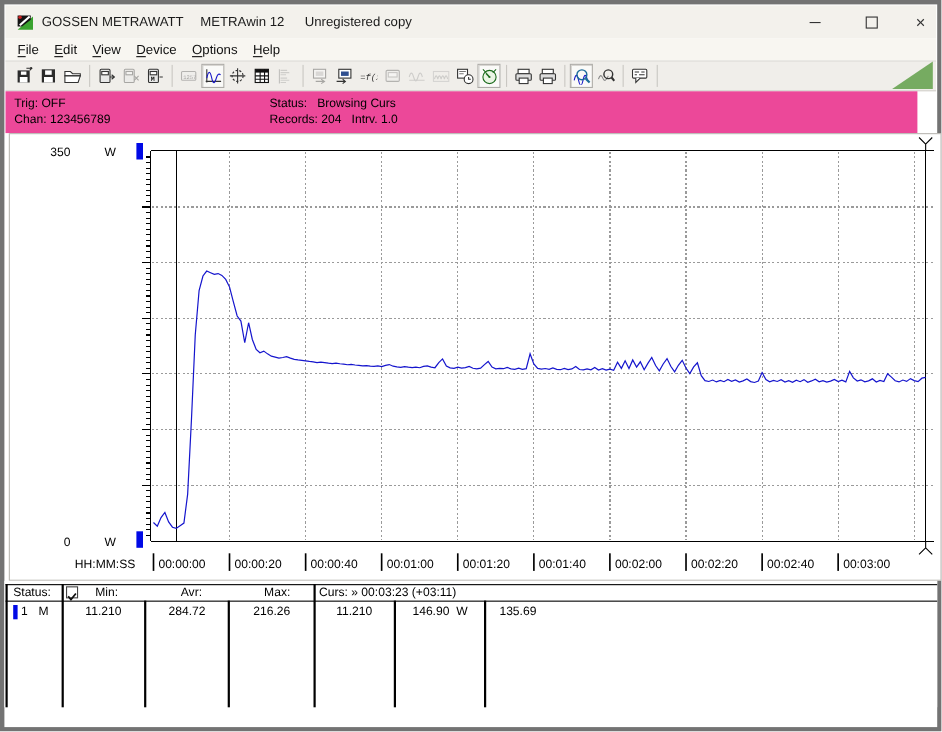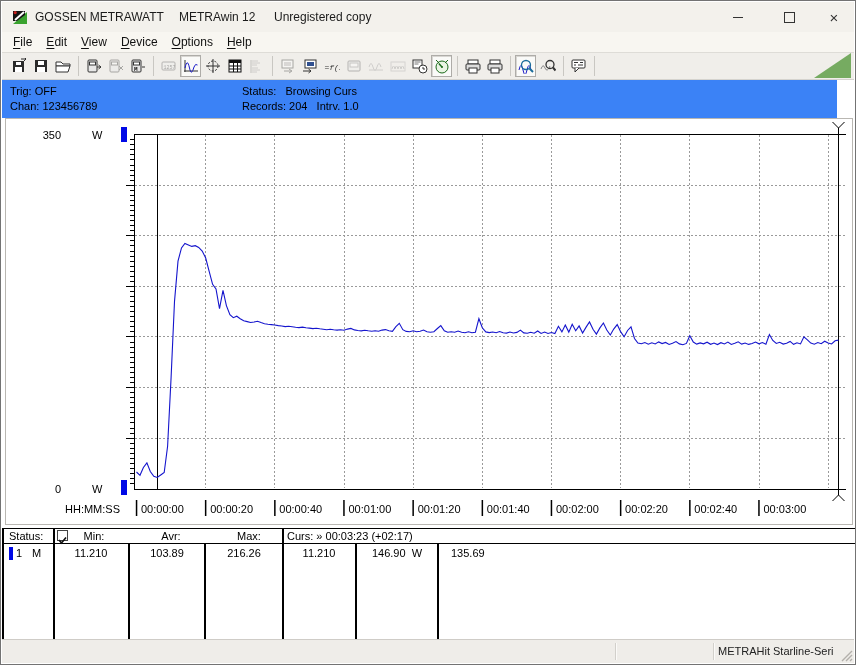--- a/index.html
+++ b/index.html
@@ -5,7 +5,7 @@
   html,body{margin:0;padding:0;}
   body{width:856px;height:665px;position:relative;overflow:hidden;
        font-family:"Liberation Sans",sans-serif;background:#fff;-webkit-font-smoothing:antialiased;}
-  .window{position:absolute;inset:0;border:1px solid #737373;box-sizing:border-box;background:#fff;}
+  .window{position:absolute;inset:0;border:4px solid #737373;box-sizing:border-box;background:#fff;}
 
   
   .titlebar{position:absolute;left:1px;right:1px;top:1px;height:30px;background:#f3f1ec;}

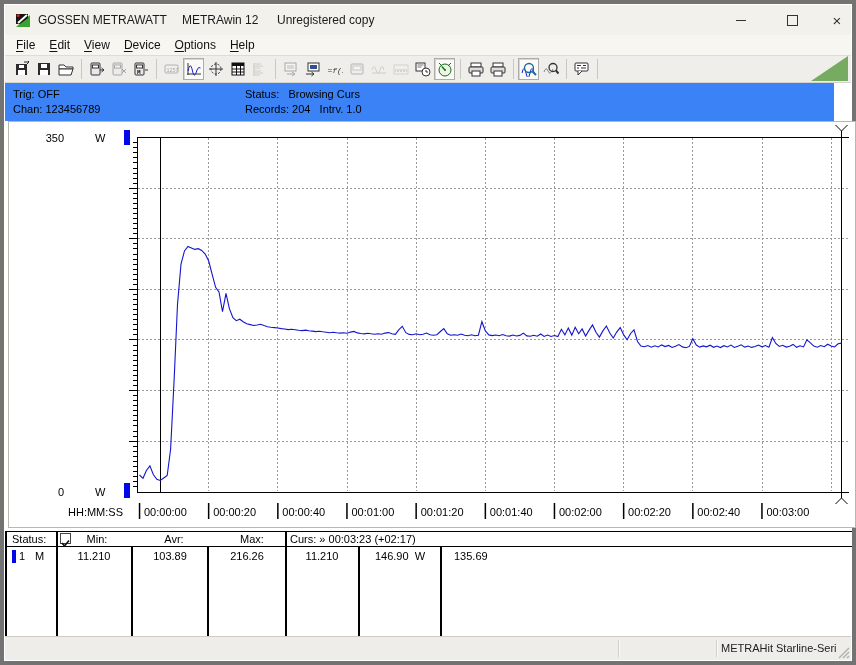--- a/index.html
+++ b/index.html
@@ -32,7 +32,7 @@
   .tri-green{position:absolute;right:3px;bottom:1px;width:0;height:0;border-bottom:25px solid #76ab61;border-left:37px solid transparent;}
 
   
-  .infobar{position:absolute;left:1px;right:18px;top:79px;height:38px;background:#3b82f6;}
+  .infobar{position:absolute;left:1px;right:18px;top:79px;height:38px;background:#ec4899;}
   .infotext{position:absolute;font-size:11px;color:#000;white-space:pre;}
 
   

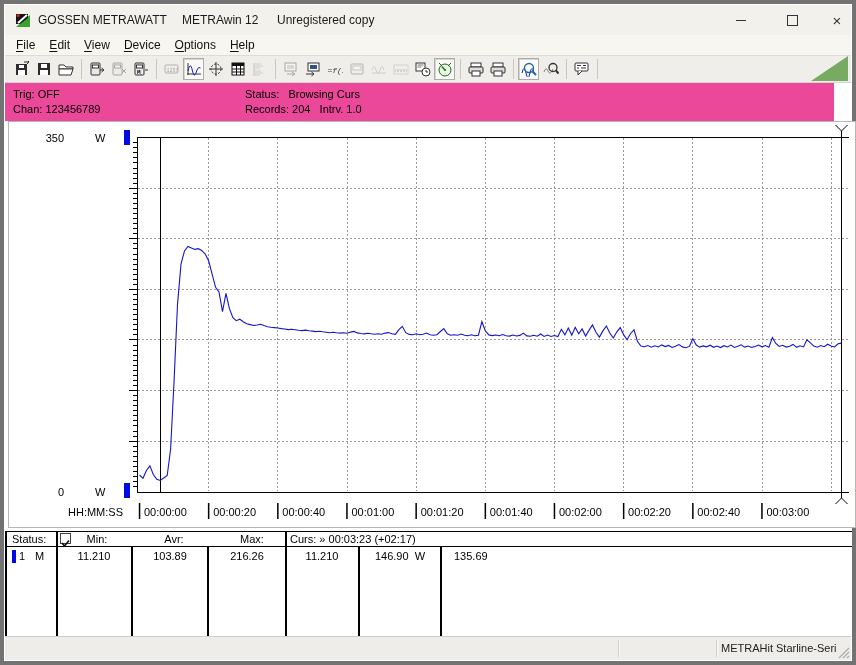--- a/index.html
+++ b/index.html
@@ -437,7 +437,7 @@
     <span class="t-text t-center" style="left:93px;top:5px">Min:</span>
     <span class="t-text t-center" style="left:170px;top:5px">Avr:</span>
     <span class="t-text t-center" style="left:248px;top:5px">Max:</span>
-    <span class="t-text" style="left:286px;top:5px">Curs: » 00:03:23 (+02:17)</span>
+    <span class="t-text" style="left:286px;top:5px">Curs: » 00:03:23 (+03:11)</span>
 
     <div class="chanmark" style="left:8px;top:22px"></div>
     <span class="t-text" style="left:15px;top:22px">1</span>

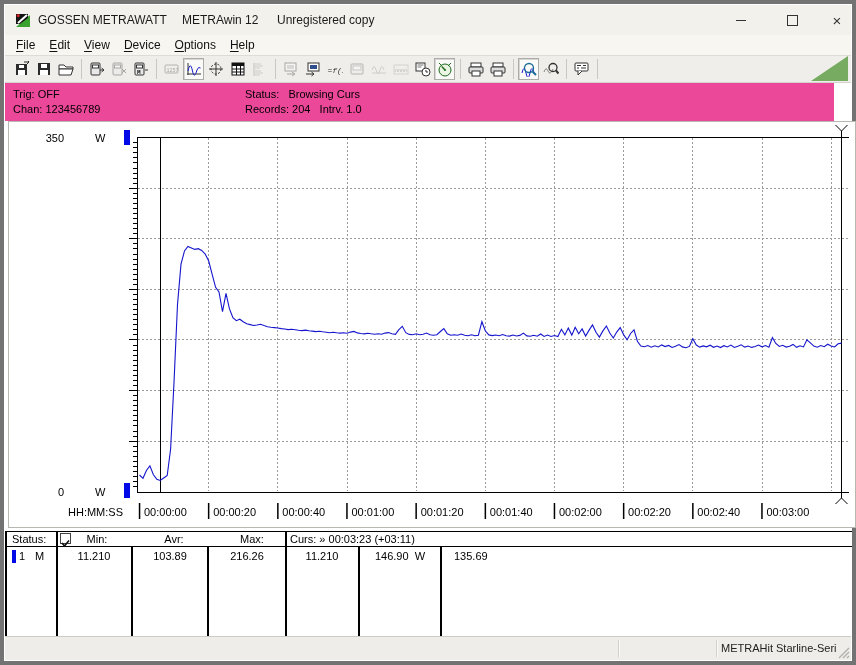--- a/index.html
+++ b/index.html
@@ -443,7 +443,7 @@
     <span class="t-text" style="left:15px;top:22px">1</span>
     <span class="t-text" style="left:31px;top:22px">M</span>
     <span class="t-text t-center" style="left:90px;top:22px">11.210</span>
-    <span class="t-text t-center" style="left:166px;top:22px">103.89</span>
+    <span class="t-text t-center" style="left:166px;top:22px">284.72</span>
     <span class="t-text t-center" style="left:243px;top:22px">216.26</span>
     <span class="t-text t-center" style="left:318px;top:22px">11.210</span>
     <span class="t-text t-center" style="left:396px;top:22px">146.90  W</span>

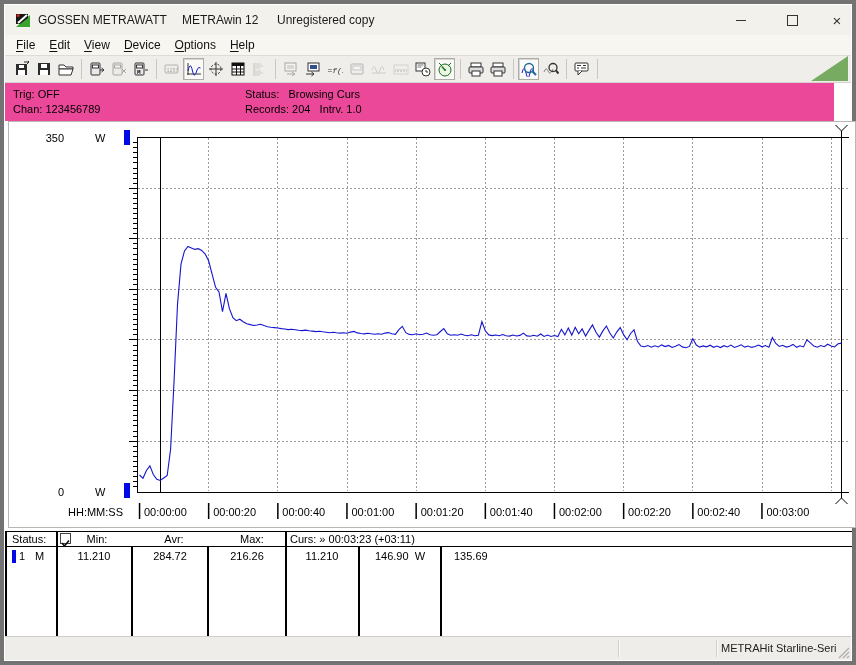--- a/index.html
+++ b/index.html
@@ -451,14 +451,6 @@
   </div>
 
 
-  <div class="statusbar">
-    <div class="s-sep" style="left:613px"></div>
-    <div class="s-sep" style="left:711px"></div>
-    <span class="s-text" style="left:716px">METRAHit Starline-Seri</span>
-    <svg class="grip" viewBox="0 0 13 13">
-      <path d="M12 2 L2 12 M12 6 L6 12 M12 10 L10 12" stroke="#b3b0ab" stroke-width="1.4"></path>
-    </svg>
-  </div>
 
 </div>
 

